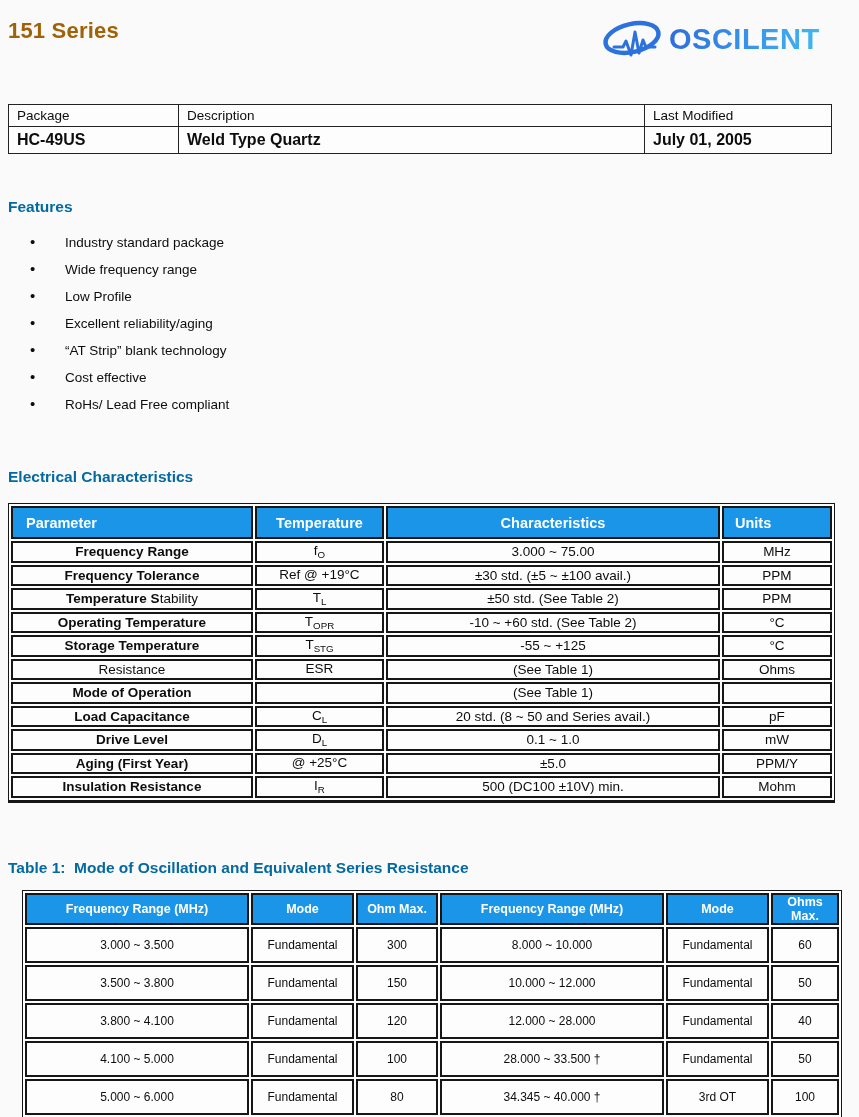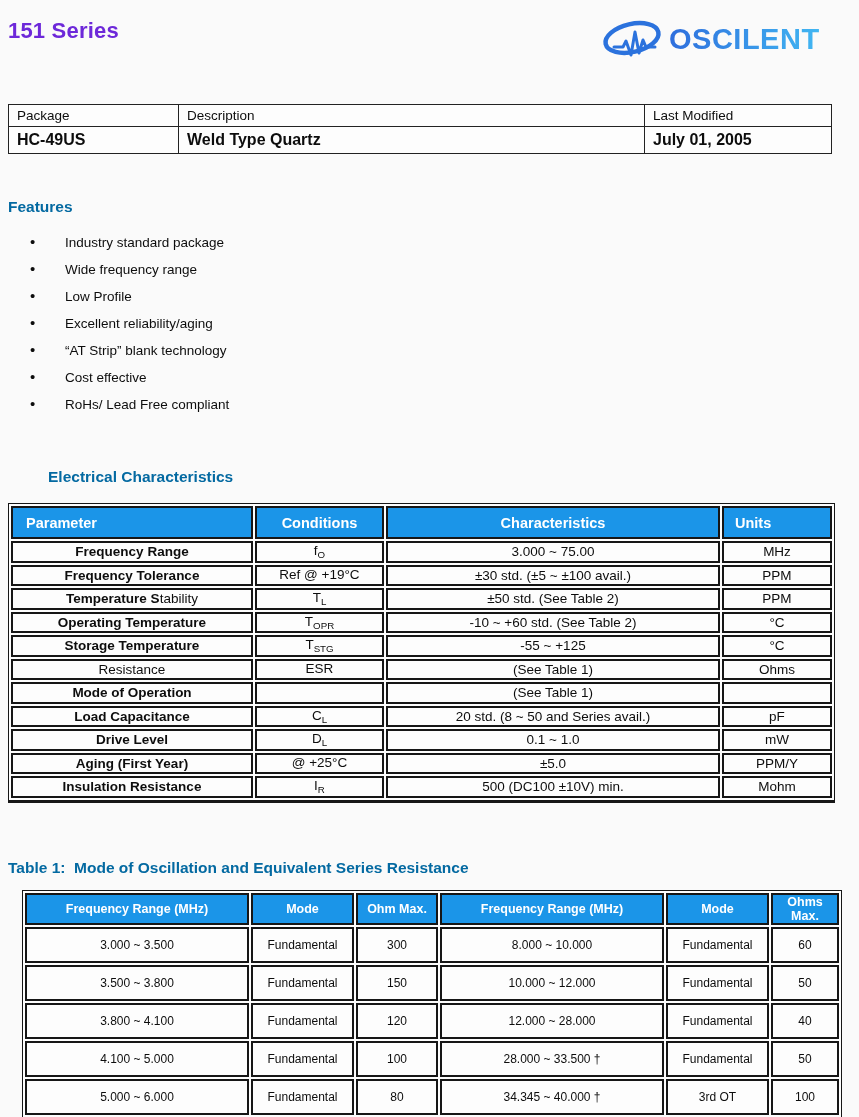--- a/index.html
+++ b/index.html
@@ -15,7 +15,7 @@
 
   
   .hdr { display: flex; justify-content: space-between; align-items: flex-start; height: 56px; }
-  .title { font-size: 22px; font-weight: bold; letter-spacing: 0.2px; padding-top: 4px; color: #6d28d9; }
+  .title { font-size: 22px; font-weight: bold; letter-spacing: 0.2px; padding-top: 4px; color: #a16207; }
   .logo { margin-right: -10px; margin-top: 2px; }
 
   

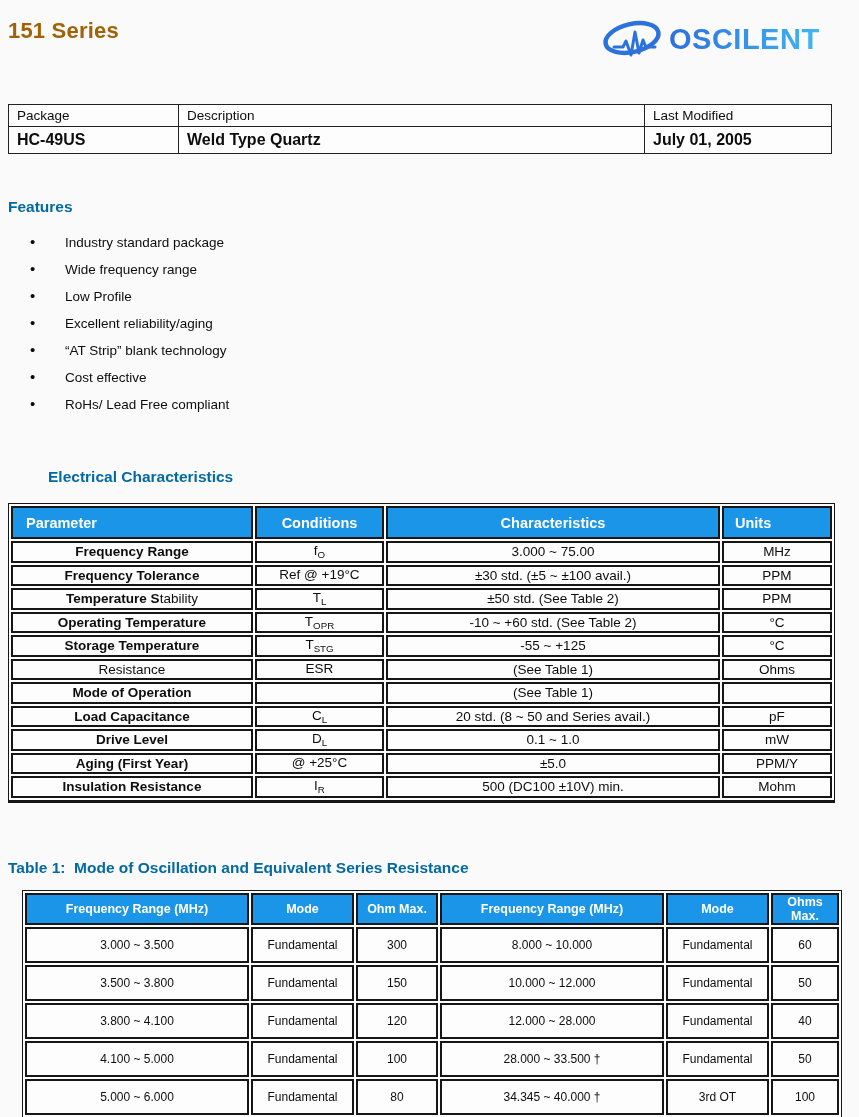--- a/index.html
+++ b/index.html
@@ -33,7 +33,7 @@
   
   .sect { font-size: 15.5px; font-weight: bold; color: #0369a1; }
   .feat-h { margin-top: 44px; }
-  .elec-h { margin-top: 46px; margin-left: 40px; }
+  .elec-h { margin-top: 46px; }
   .t1-h   { margin-top: 56px; white-space: pre-wrap; }
 
   

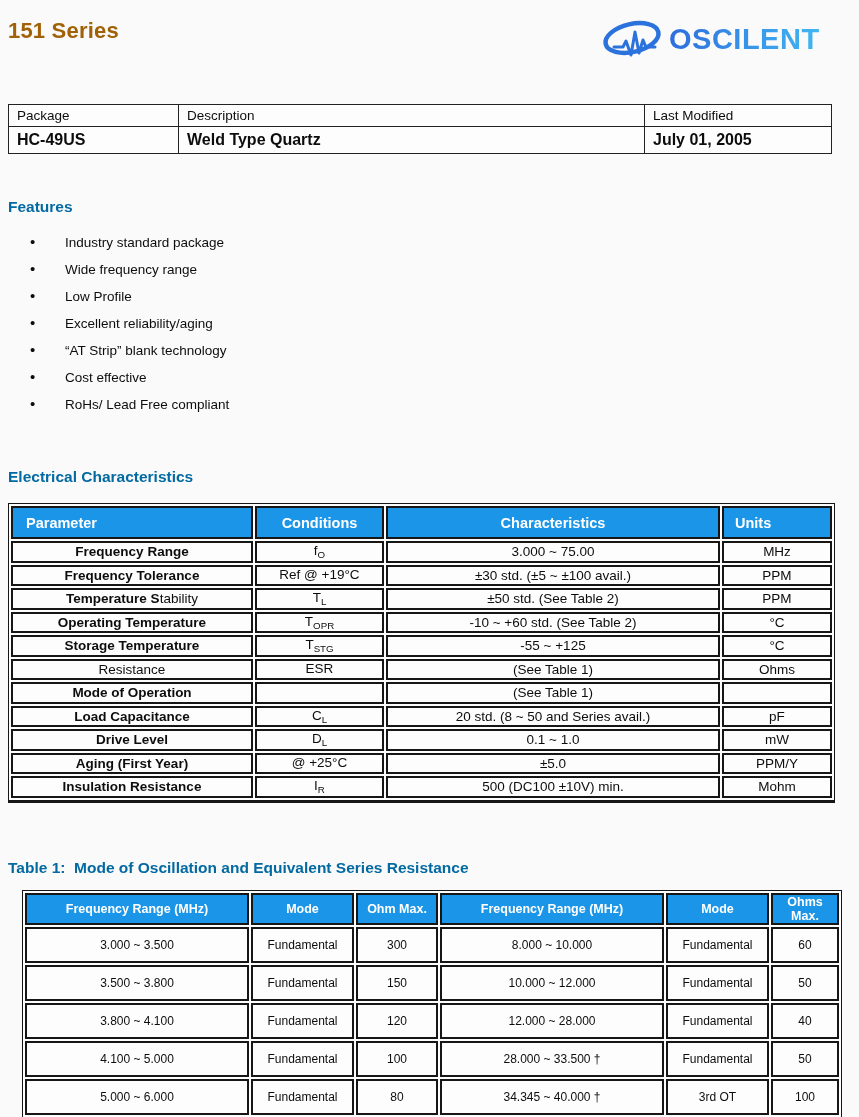--- a/index.html
+++ b/index.html
@@ -160,7 +160,7 @@
     <tbody>
         <tr>
       <th class="blue-th c1">Parameter</th>
-      <th class="blue-th">Conditions</th>
+      <th class="blue-th">Temperature</th>
       <th class="blue-th">Characteristics</th>
       <th class="blue-th c4">Units</th>
     </tr>

